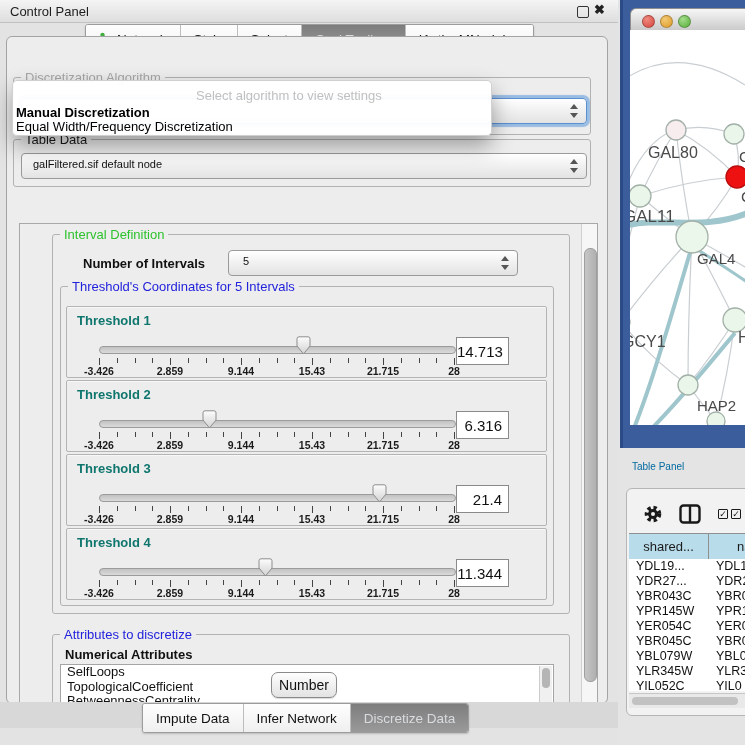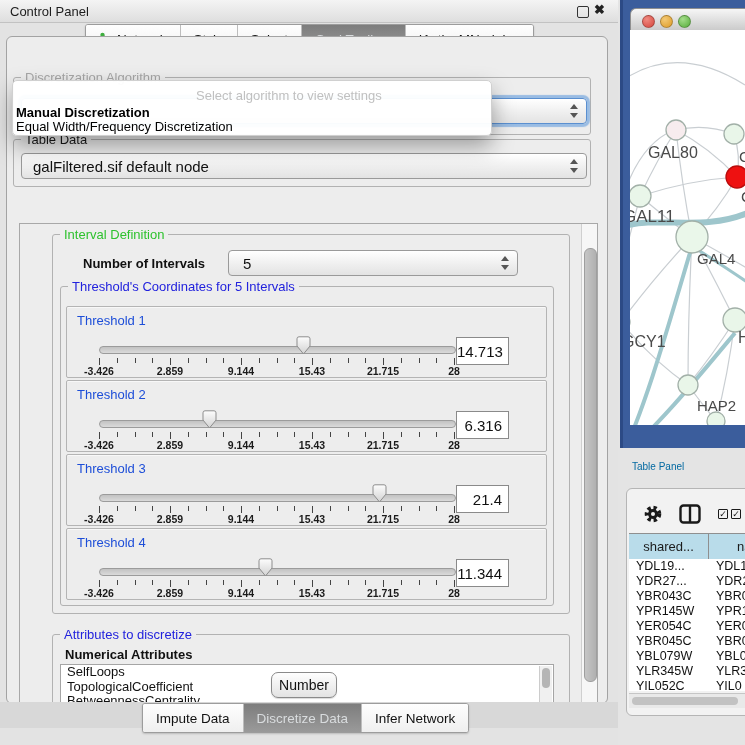--- a/index.html
+++ b/index.html
@@ -38,7 +38,7 @@
   .combo{position:absolute;height:24px;border:1px solid #9a9a9a;border-radius:4px;
          background:linear-gradient(#ffffff,#efefef 55%,#e3e3e3);
          box-shadow:inset 0 1px 0 #fff;}
-  .combo .val{position:absolute;left:11px;top:4px;font-size:15px;color:#111;white-space:nowrap;}
+  .combo .val{position:absolute;left:11px;top:4px;font-size:11px;color:#111;white-space:nowrap;}
   .stepper{position:absolute;right:7px;top:4px;width:9px;height:16px;}
   .stepper:before,.stepper:after{content:"";position:absolute;left:0;border-left:4.5px solid transparent;border-right:4.5px solid transparent;}
   .stepper:before{top:1px;border-bottom:5px solid #555;}

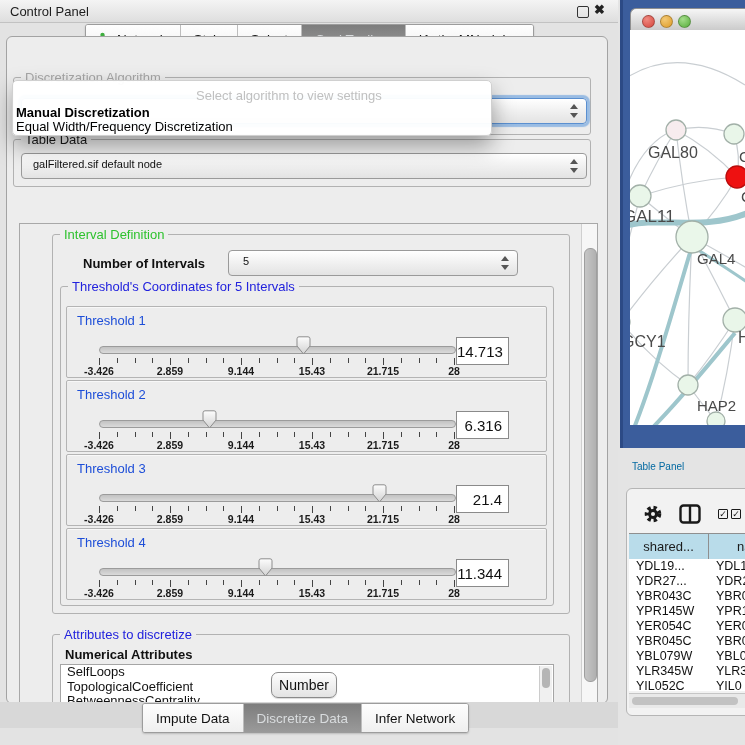--- a/index.html
+++ b/index.html
@@ -62,7 +62,7 @@
   
   .thr-box{position:absolute;left:46px;width:479px;height:70px;border:1px solid #b4b4b4;
            border-radius:2px;background:#ededed;box-shadow:inset 0 1px 0 #f8f8f8;}
-  .thr-label{position:absolute;left:10px;top:6px;font-size:13px;font-weight:normal;color:#1d4ed8;}
+  .thr-label{position:absolute;left:10px;top:6px;font-size:13px;font-weight:bold;color:#0f766e;}
   .thr-track{position:absolute;left:32px;top:39px;width:355px;height:6px;border:1px solid #9b9b9b;
              border-radius:4px;background:linear-gradient(#c2c2c2,#dadada);}
   .thr-thumb{position:absolute;top:29px;width:15px;height:19px;}

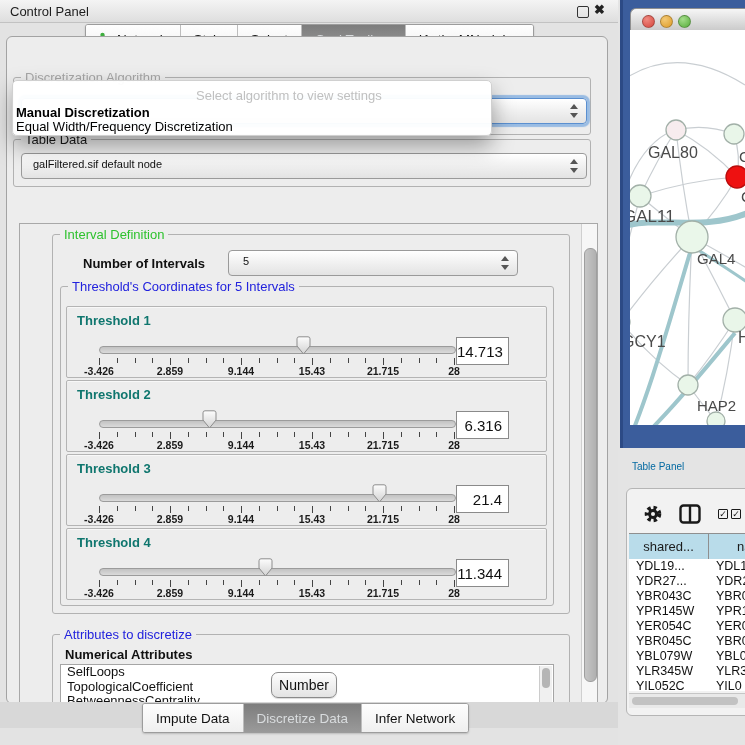--- a/index.html
+++ b/index.html
@@ -381,11 +381,11 @@
         <div class="seg">
           <span>Impute Data</span>
         </div>
+        <div class="seg">
+          <span>Infer Network</span>
+        </div>
         <div class="seg active">
           <span>Discretize Data</span>
-        </div>
-        <div class="seg">
-          <span>Infer Network</span>
         </div>
       </div>
   </div>

